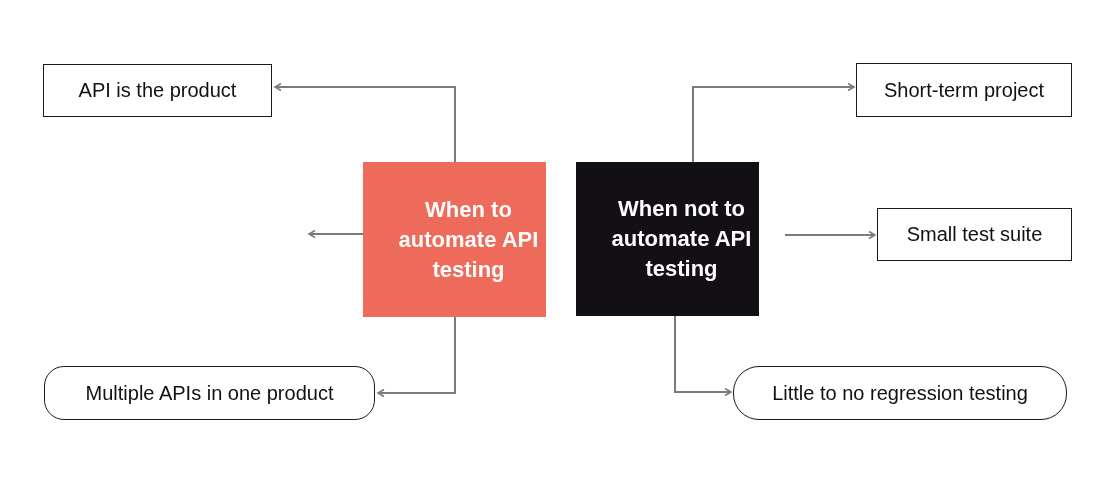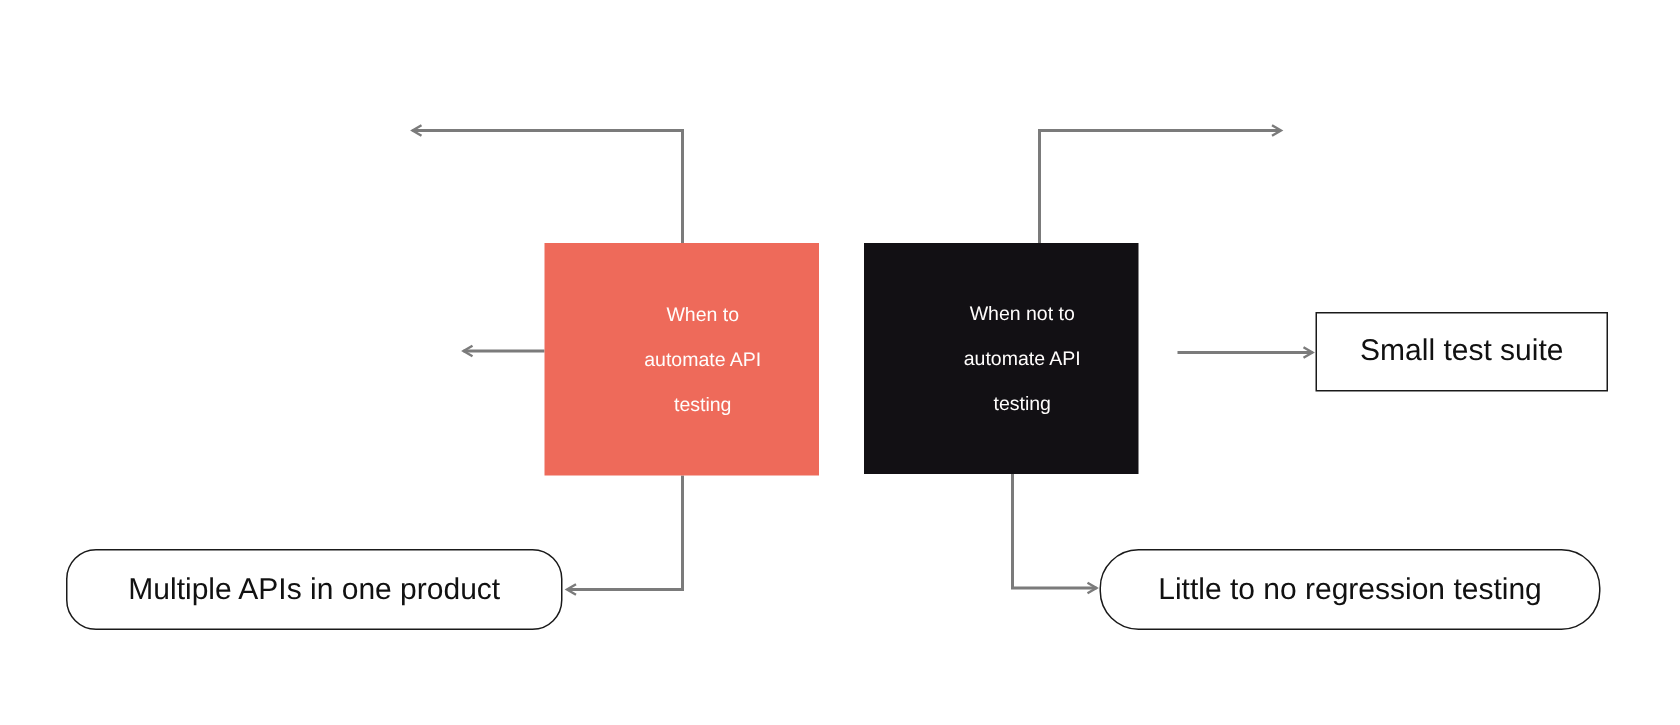--- a/index.html
+++ b/index.html
@@ -89,6 +89,9 @@
 testing</span>
   </div>
 
+  <div class="node leaf" id="box-api-product">
+    <span>API is the product</span>
+  </div>
 
 
   <div class="node leaf" id="box-multiple-apis">

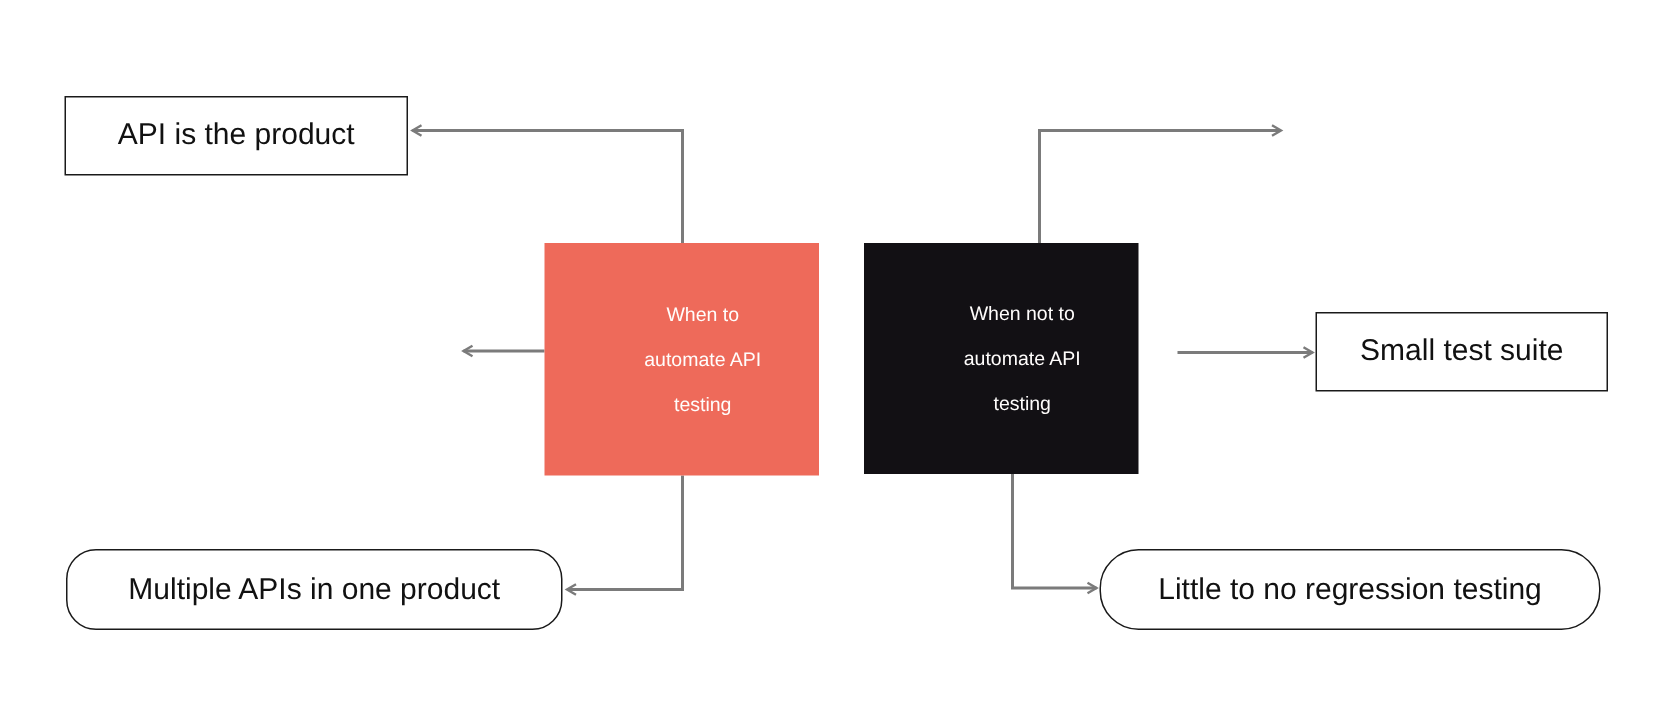--- a/index.html
+++ b/index.html
@@ -98,6 +98,9 @@
     <span>Multiple APIs in one product</span>
   </div>
 
+  <div class="node leaf" id="box-short-term">
+    <span>Short-term project</span>
+  </div>
 
   <div class="node leaf" id="box-small-suite">
     <span>Small test suite</span>

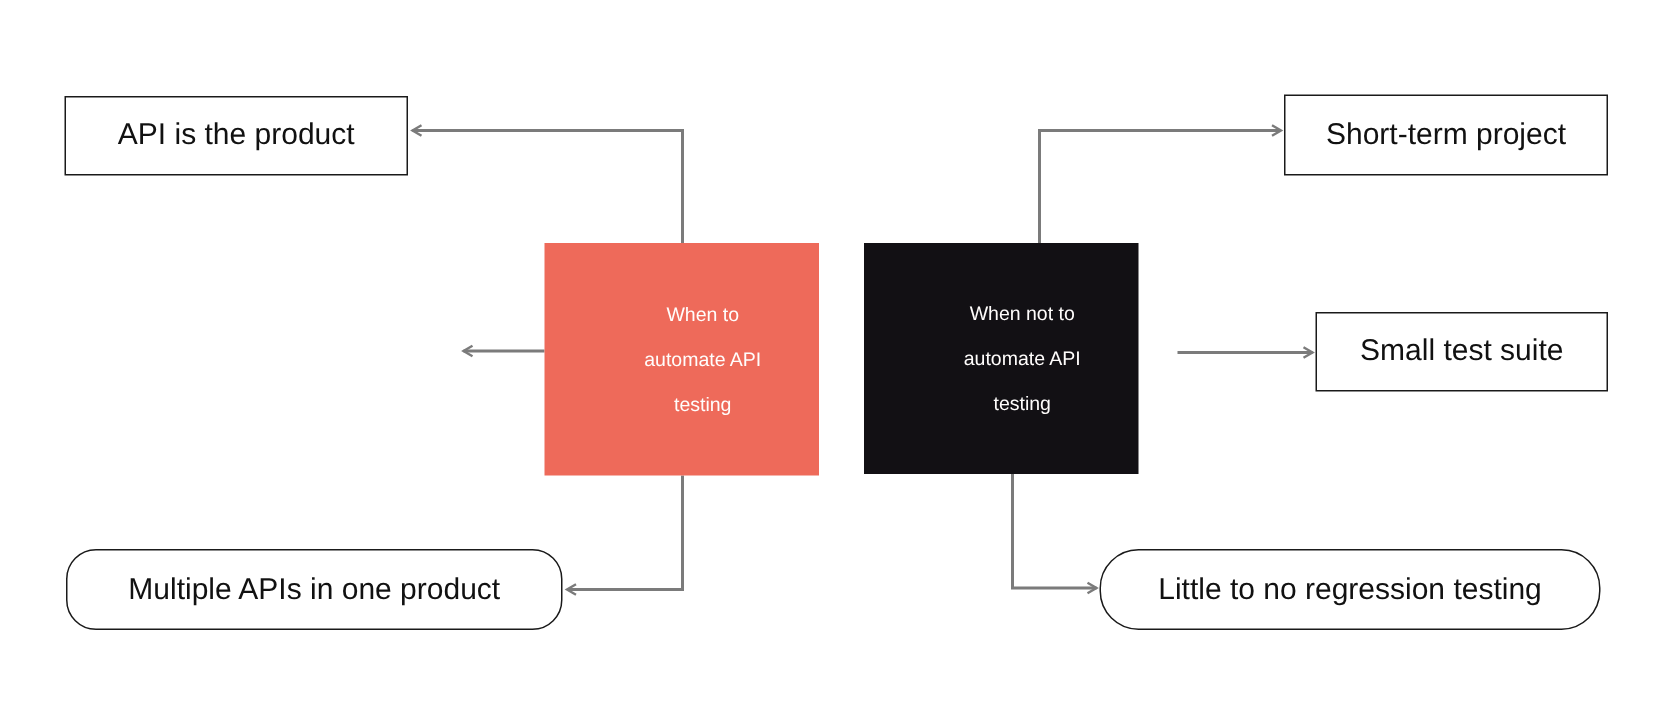--- a/index.html
+++ b/index.html
@@ -39,9 +39,9 @@
   }
   .center {
     color: #fffdfc;
-    font-size: 13px;
+    font-size: 22px;
     line-height: 30px;
-    font-weight: 400;
+    font-weight: 700;
     padding-left: 28px;
   }
   .center span {

